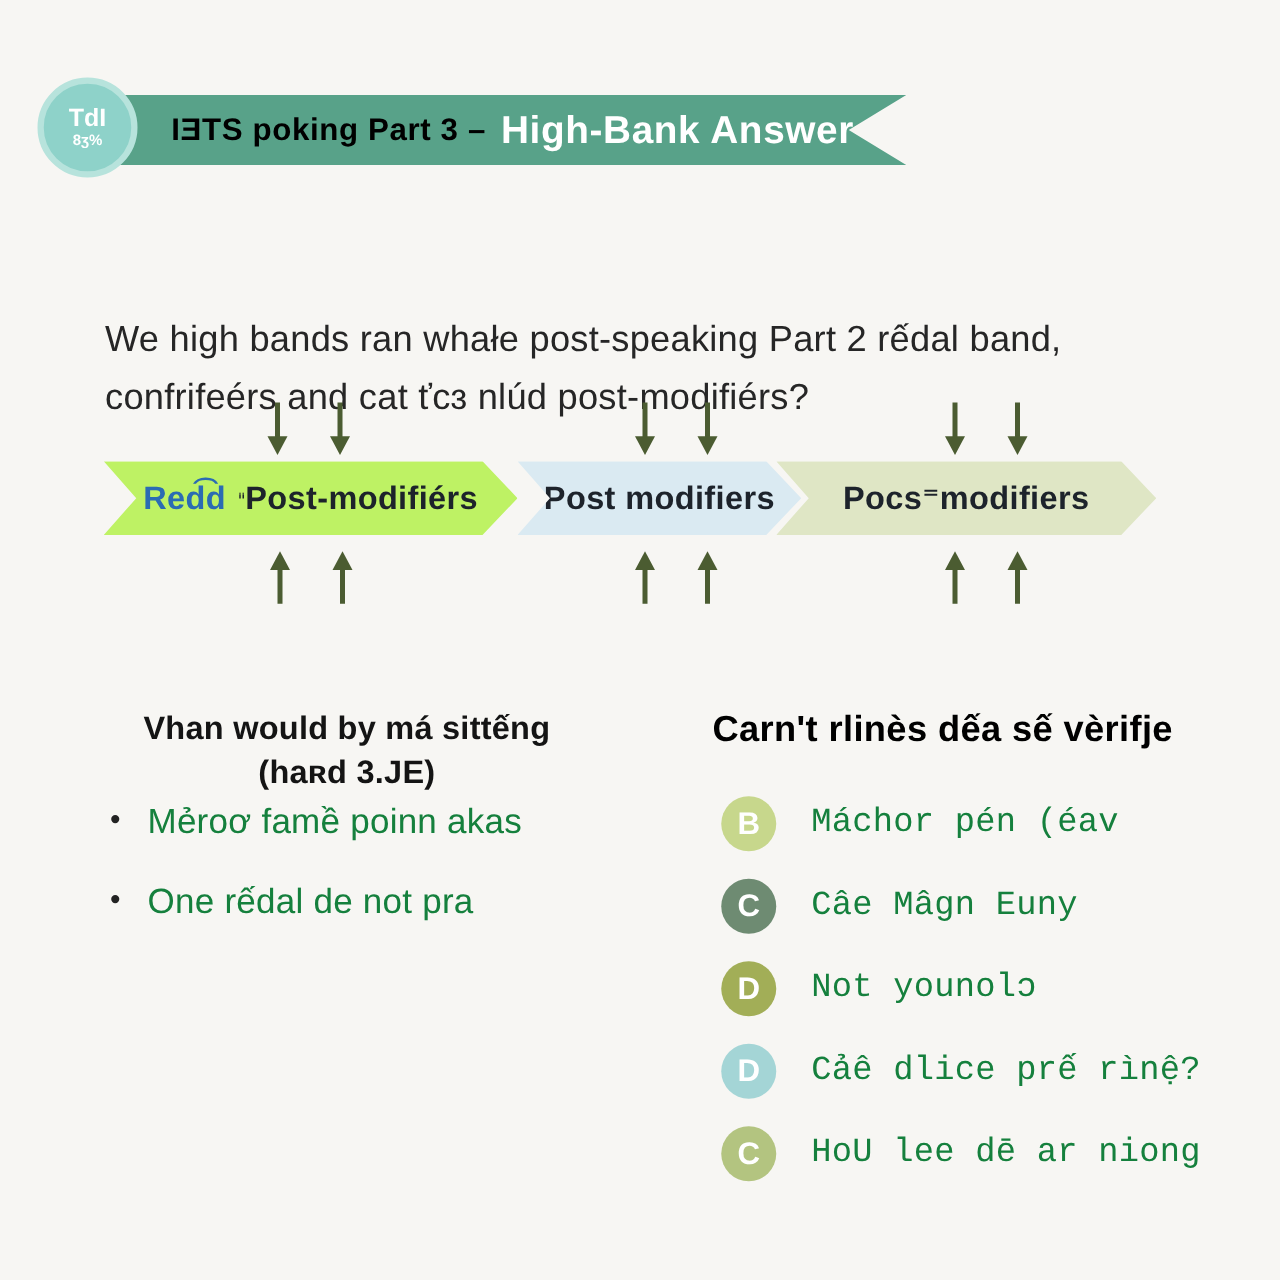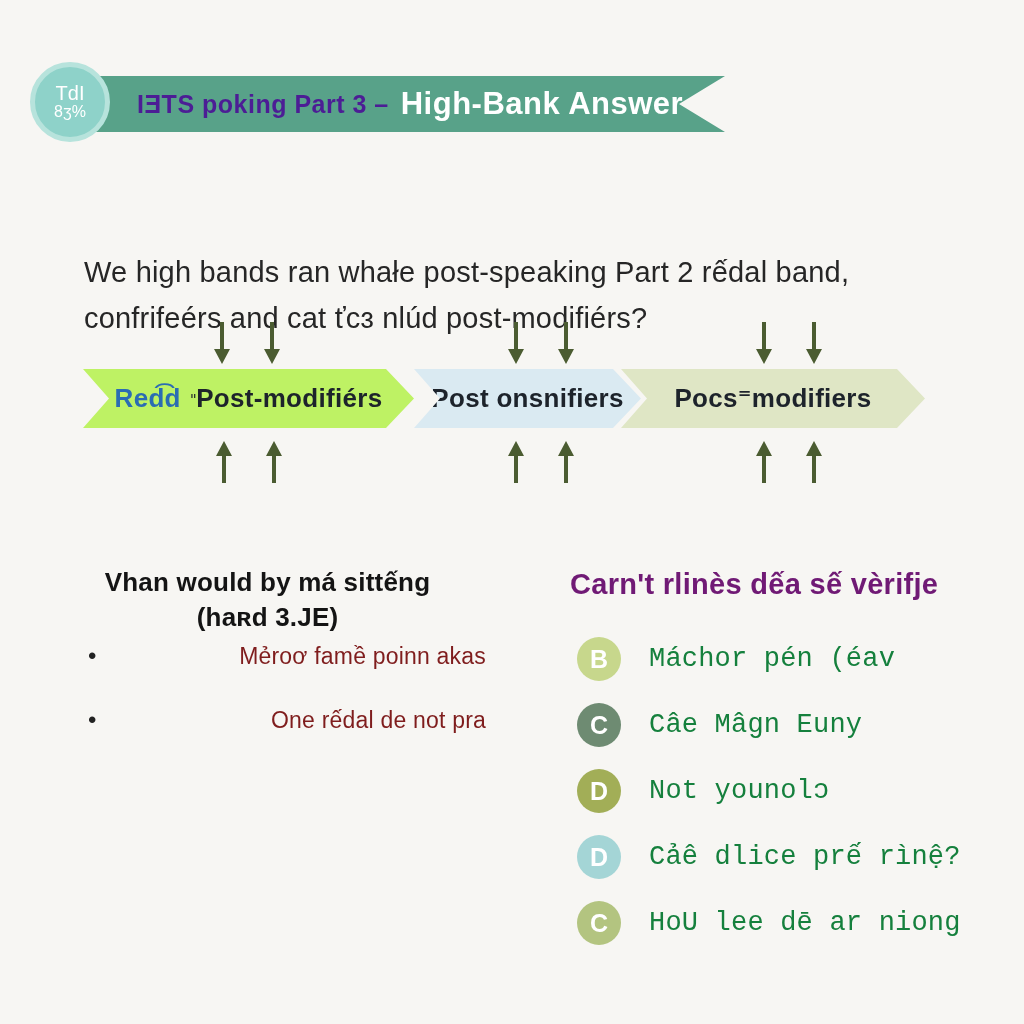--- a/index.html
+++ b/index.html
@@ -26,7 +26,7 @@
     display:flex;flex-direction:column;align-items:center;justify-content:center;
     z-index:2;color:#fff;line-height:1.05;
   }
-  .badge-l1{font-weight:400;font-size:20px;}
+  .badge-l1{font-weight:700;font-size:20px;}
   .badge-l2{font-weight:400;font-size:16px;}
 
   

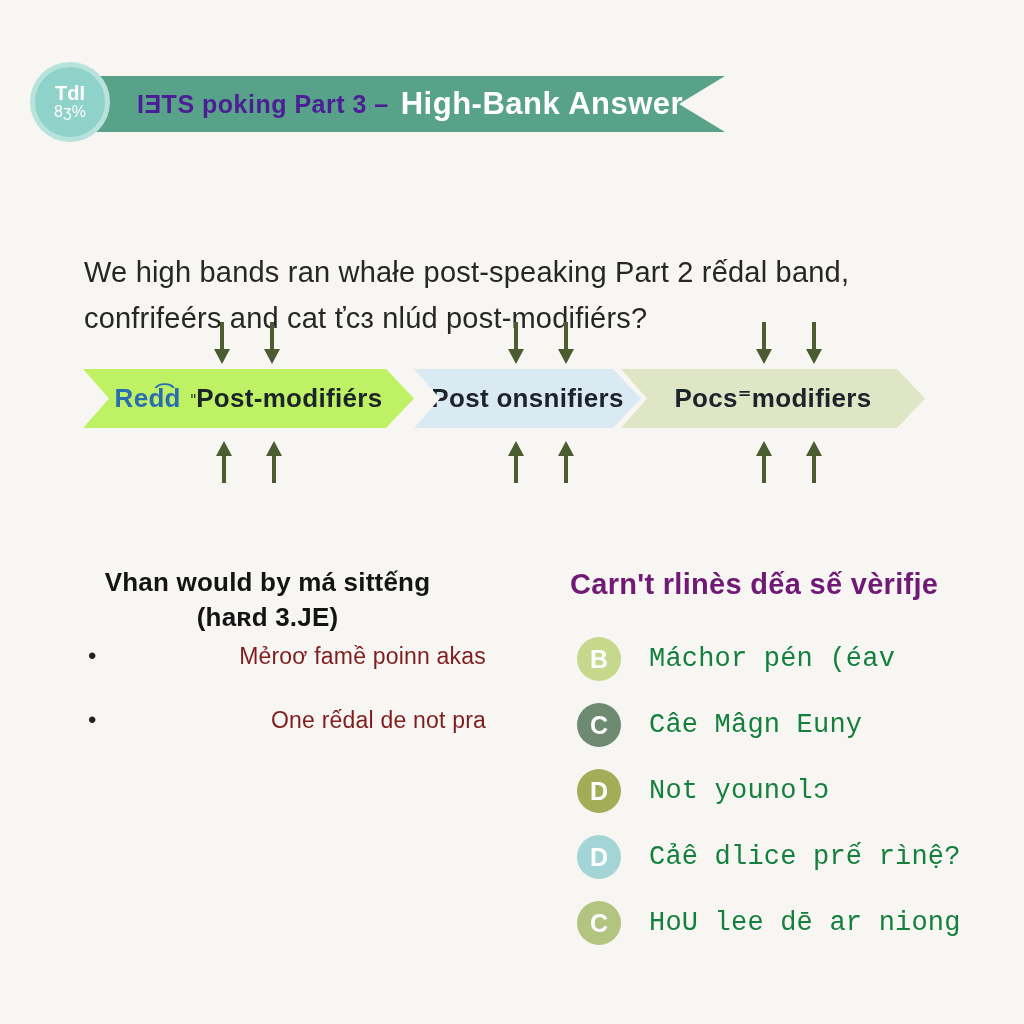--- a/index.html
+++ b/index.html
@@ -27,7 +27,7 @@
     z-index:2;color:#fff;line-height:1.05;
   }
   .badge-l1{font-weight:700;font-size:20px;}
-  .badge-l2{font-weight:400;font-size:16px;}
+  .badge-l2{font-weight:700;font-size:12px;}
 
   
   .question{left:84px;top:215px;width:850px;color:#262626;font-size:29px;line-height:46px;letter-spacing:.2px;margin-top:34px;}

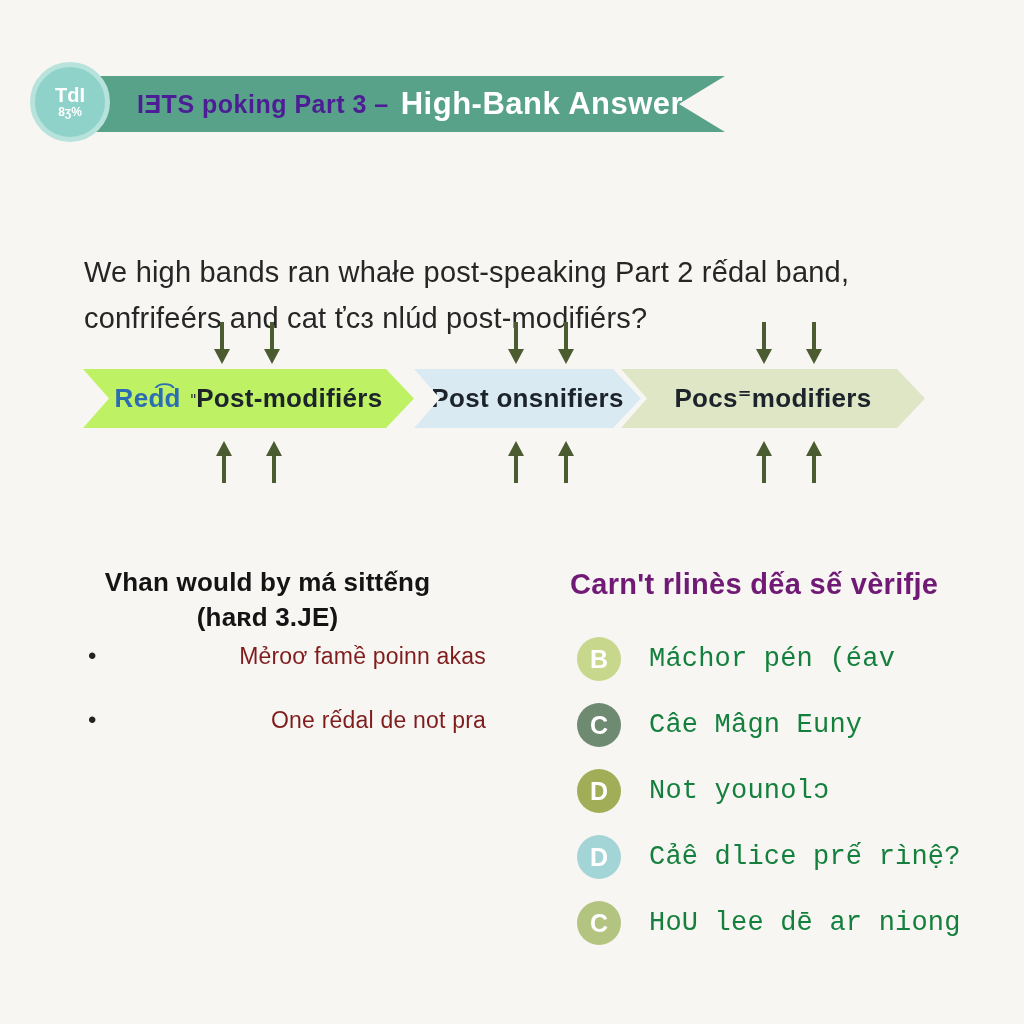--- a/index.html
+++ b/index.html
@@ -18,7 +18,7 @@
     clip-path:polygon(0 0,100% 0,calc(100% - 46px) 50%,100% 100%,0 100%);
     z-index:1;
   }
-  .ribbon-small{color:#4c1d95;font-weight:700;font-size:25px;letter-spacing:.5px;}
+  .ribbon-small{color:#000000;font-weight:700;font-size:25px;letter-spacing:.5px;}
   .ribbon-large{color:#fff;font-weight:800;font-size:31px;letter-spacing:.5px;margin-left:12px;}
   .badge-circle{
     left:30px;top:62px;width:80px;height:80px;border-radius:50%;

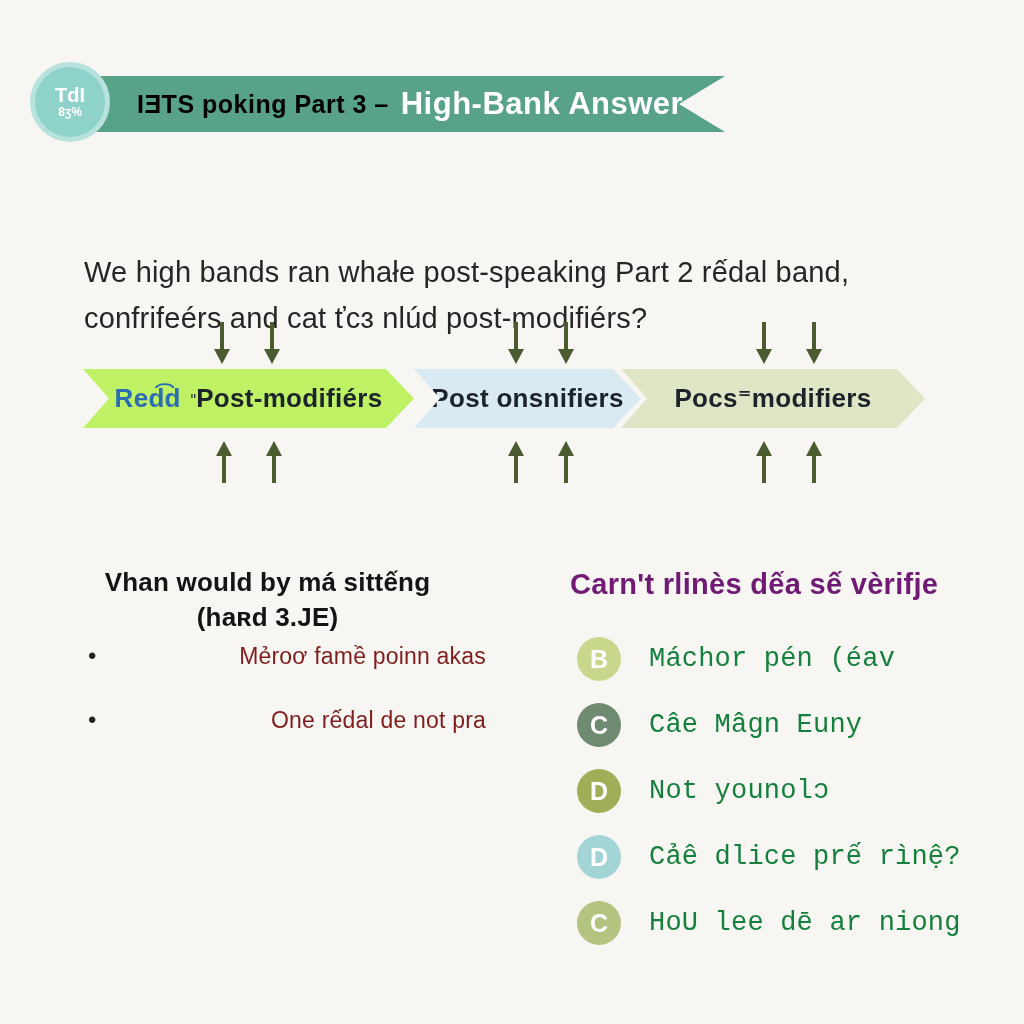--- a/index.html
+++ b/index.html
@@ -129,7 +129,7 @@
   <span class="step-label">Post-modifiérs</span>
 </div>
 <div class="abs chev chev-2" style="background-color: rgb(218, 234, 242);">
-  <span class="step-label">Post onsnifiers</span>
+  <span class="step-label">Post modifiers</span>
 </div>
 <div class="abs chev chev-3" style="background-color: rgb(223, 230, 197);">
   <span class="step-label">Pocs⁼modifiers</span>

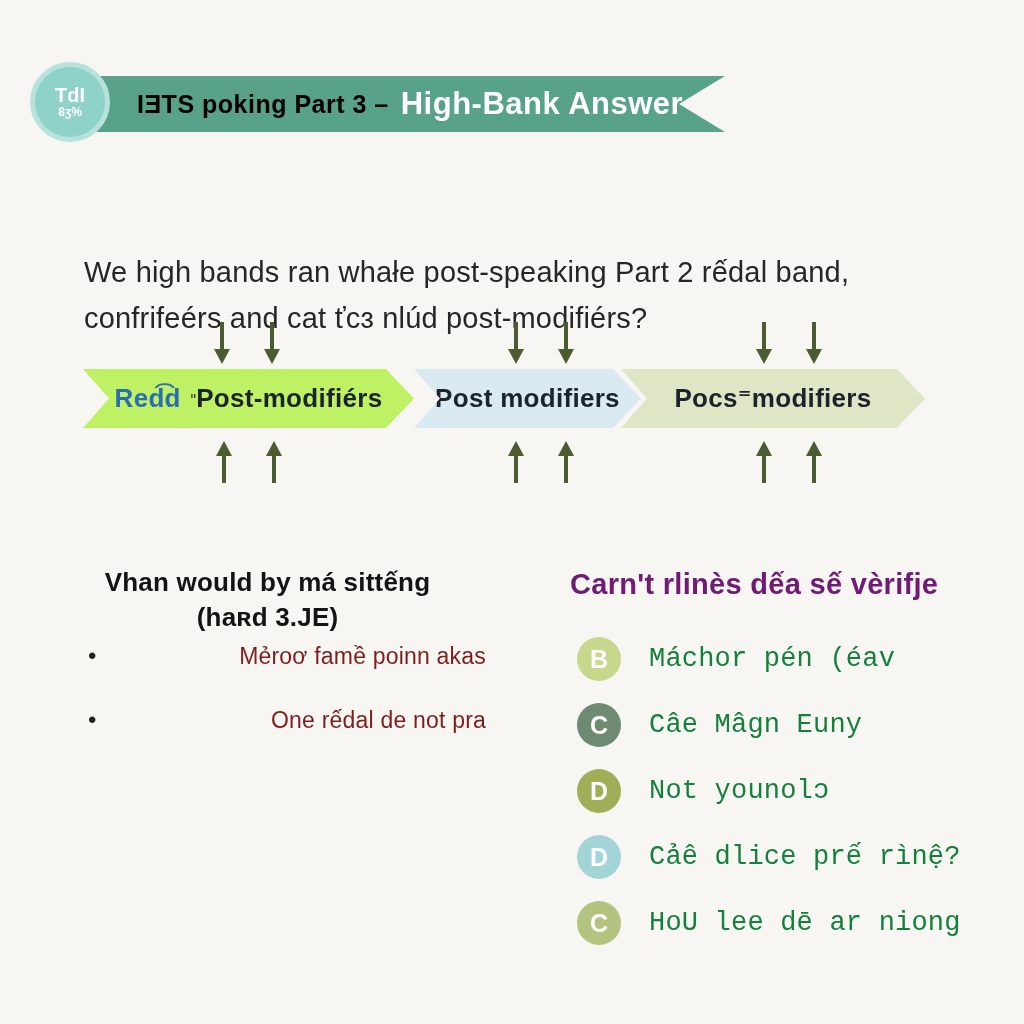--- a/index.html
+++ b/index.html
@@ -62,7 +62,7 @@
     width:0;height:0;border-left:8px solid transparent;border-right:8px solid transparent;border-bottom:15px solid currentColor;}
 
   
-  .left-heading{left:95px;top:565px;width:345px;text-align:center;color:#141414;font-weight:700;font-size:26px;line-height:35px;letter-spacing:.2px;}
+  .left-heading{left:105px;top:565px;width:345px;text-align:center;color:#141414;font-weight:700;font-size:26px;line-height:35px;letter-spacing:.2px;}
   .bullets{left:86px;top:641px;width:400px;margin:0;padding:0;list-style:none;}
   .bullets li{position:relative;padding-left:32px;margin-bottom:33px;color:#7f1d1d;font-size:23px;line-height:31px;letter-spacing:.2px;text-align:right;}
   .bullets li::before{content:"•";position:absolute;left:2px;top:-1px;font-size:24px;color:#222;}

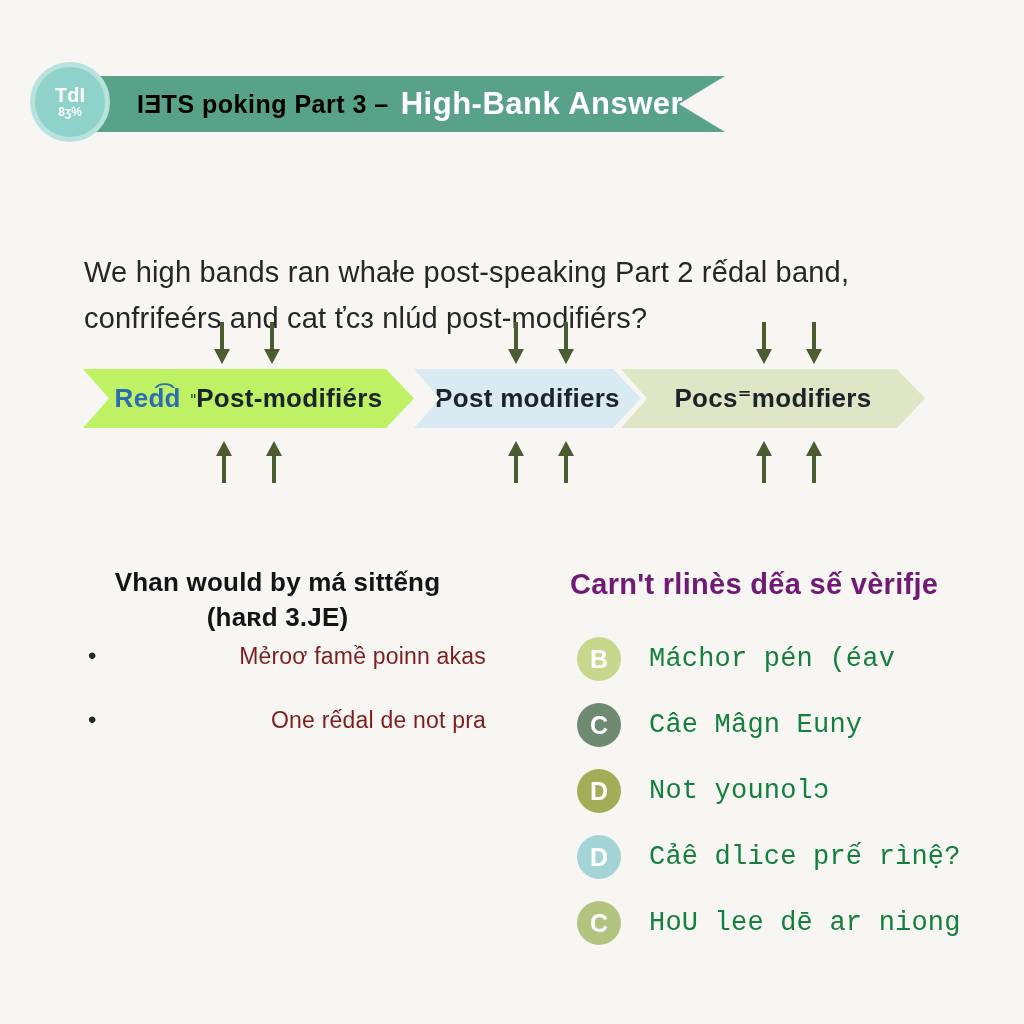--- a/index.html
+++ b/index.html
@@ -175,7 +175,7 @@
   <li>One rếdal de not pra</li>
 </ul>
 
-<div class="abs right-heading" style="color: #701a75;">Carn't rlinès dếa sế vèrifje</div>
+<div class="abs right-heading" style="color: #000000;">Carn't rlinès dếa sế vèrifje</div>
 <div class="abs choices">
   <div class="choice-row">
     <div class="choice-badge" style="background-color: rgb(199, 215, 140);">B</div>

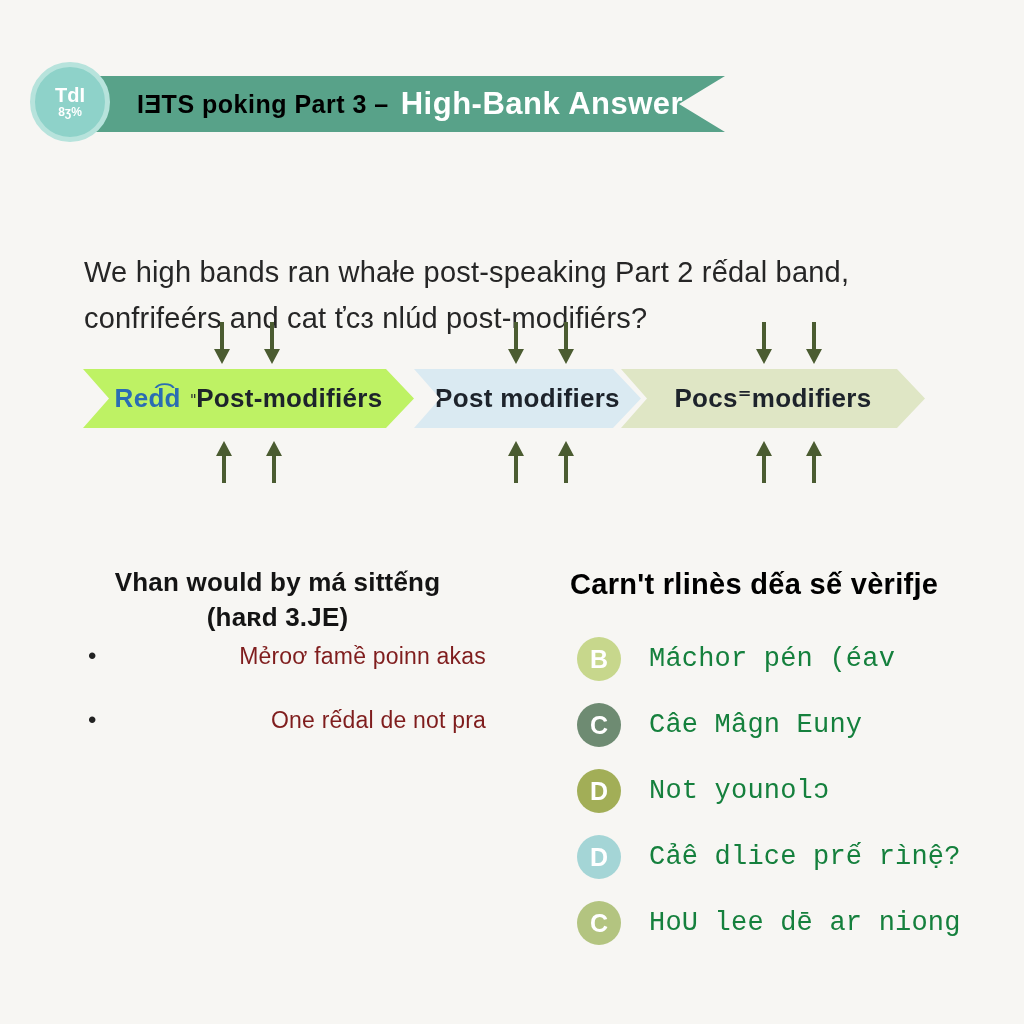--- a/index.html
+++ b/index.html
@@ -64,7 +64,7 @@
   
   .left-heading{left:105px;top:565px;width:345px;text-align:center;color:#141414;font-weight:700;font-size:26px;line-height:35px;letter-spacing:.2px;}
   .bullets{left:86px;top:641px;width:400px;margin:0;padding:0;list-style:none;}
-  .bullets li{position:relative;padding-left:32px;margin-bottom:33px;color:#7f1d1d;font-size:23px;line-height:31px;letter-spacing:.2px;text-align:right;}
+  .bullets li{position:relative;padding-left:32px;margin-bottom:33px;color:#15803d;font-size:28px;line-height:31px;letter-spacing:.2px;}
   .bullets li::before{content:"•";position:absolute;left:2px;top:-1px;font-size:24px;color:#222;}
 
   

